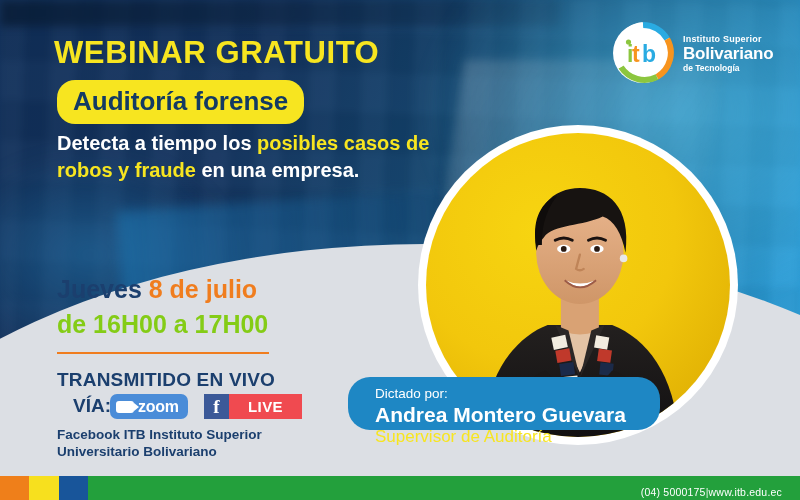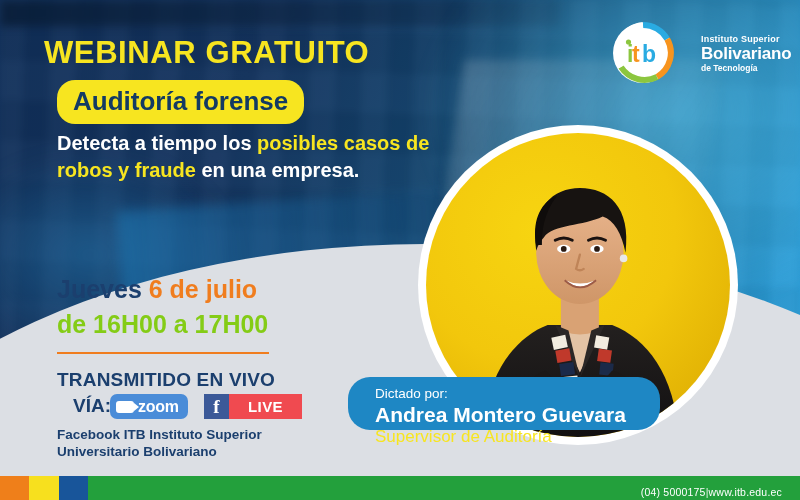--- a/index.html
+++ b/index.html
@@ -57,7 +57,7 @@
 
   
   .headline{
-    position:absolute;left:44px;top:35px;
+    position:absolute;left:54px;top:35px;
     color:#f7e520;font-size:31px;font-weight:bold;letter-spacing:.6px;
     white-space:nowrap;
   }

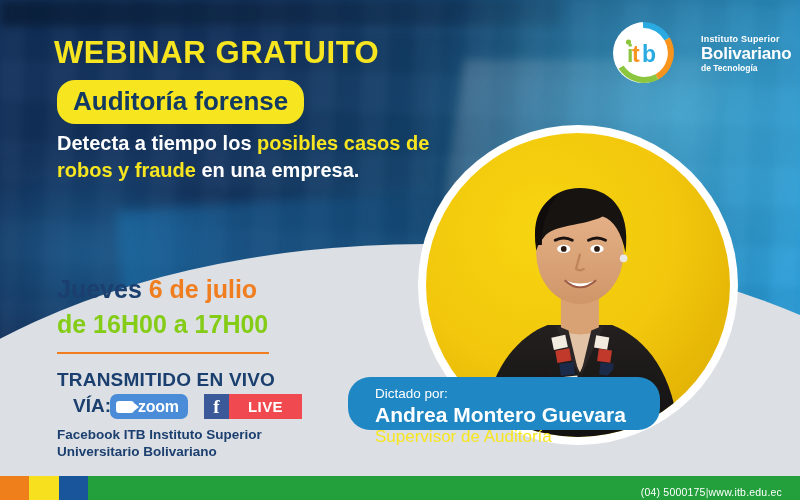--- a/index.html
+++ b/index.html
@@ -79,7 +79,7 @@
   
   .logo{position:absolute;left:612px;top:22px;display:flex;align-items:center;gap:9px;}
   .logo-mark{position:relative;width:62px;height:62px;}
-  .logo-text{line-height:1;padding-top:2px;margin-left:18px;}
+  .logo-text{line-height:1;padding-top:2px;}
   .lt1{color:#ffffff;font-size:9px;font-weight:bold;letter-spacing:.2px;}
   .lt2{color:#ffffff;font-size:17px;font-weight:bold;letter-spacing:-.2px;margin-top:2px;}
   .lt3{color:#ffffff;font-size:17px;font-weight:bold;letter-spacing:-.2px;margin-top:1px;}

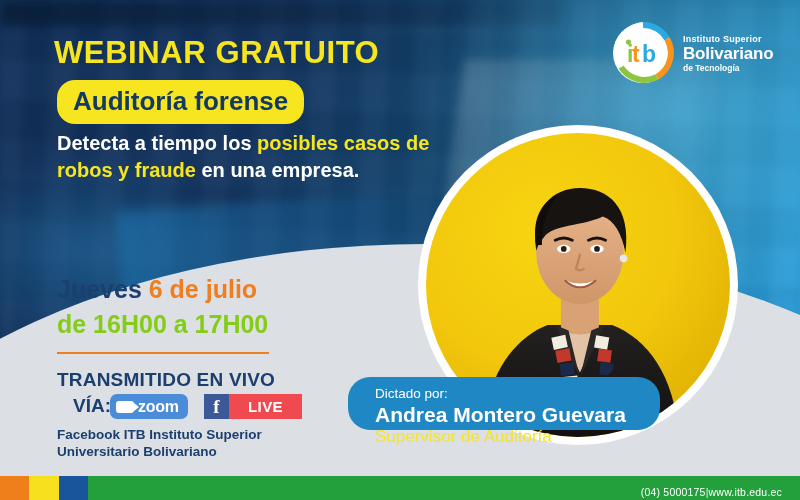--- a/index.html
+++ b/index.html
@@ -219,7 +219,7 @@
   </div>
 
   <div class="date-line1">
-    <span>Jueves </span><span class="accent">6 de julio</span>
+    <span>Jueves </span><span class="accent">8 de julio</span>
   </div>
   <div class="date-line2">de 16H00 a 17H00</div>
   <div class="divider"></div>

